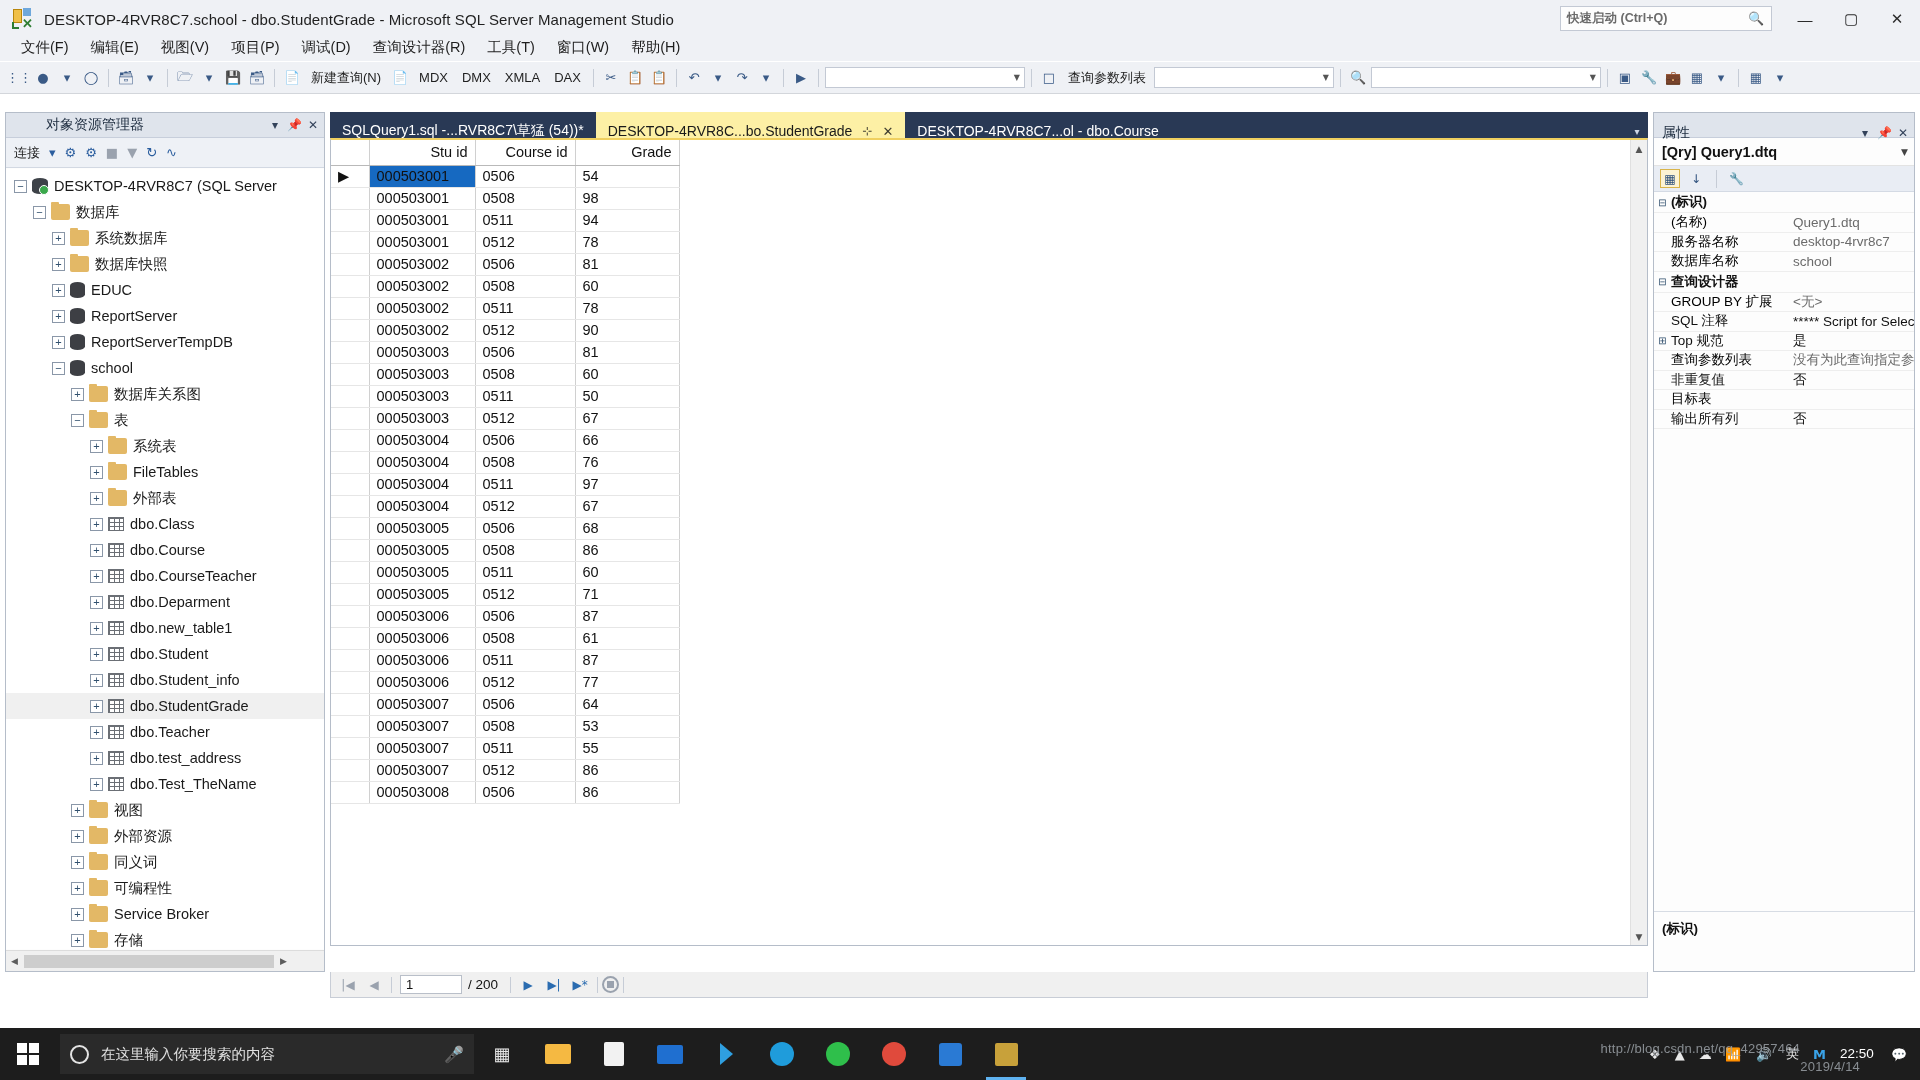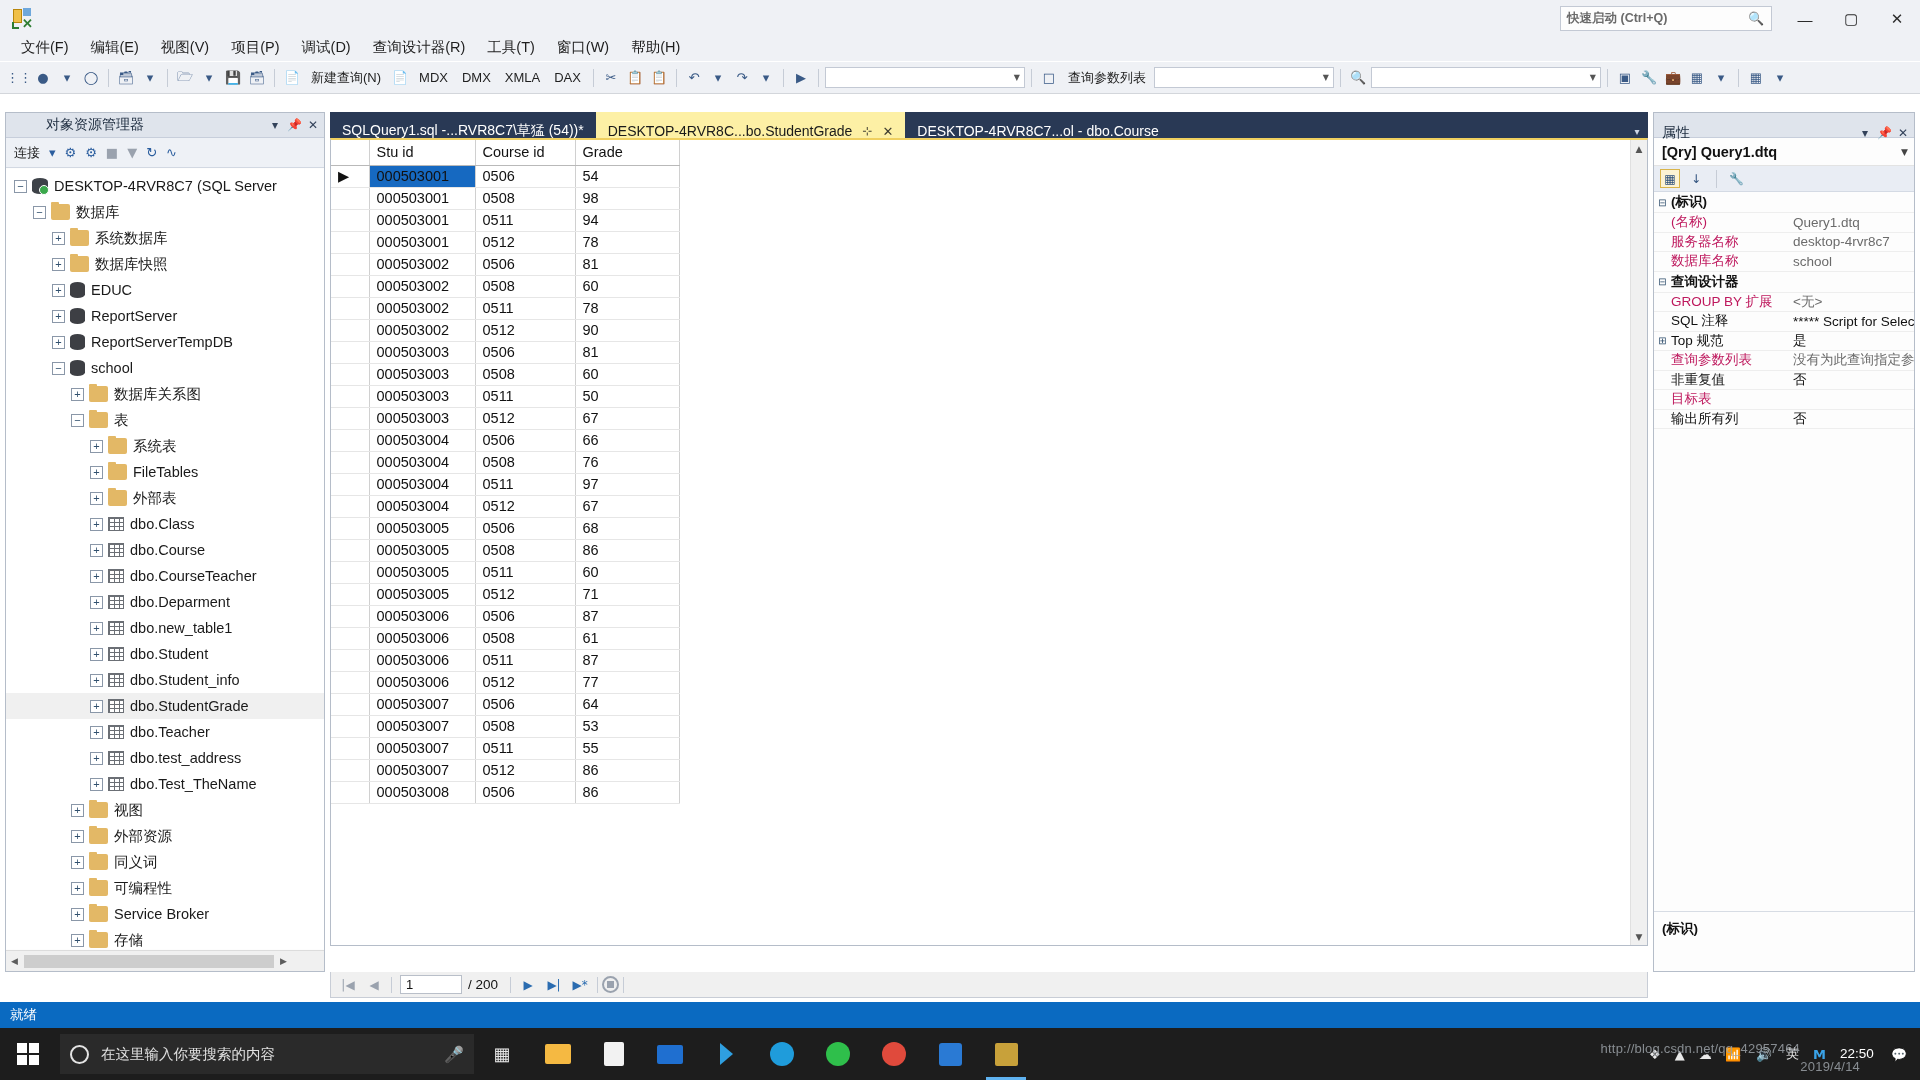--- a/index.html
+++ b/index.html
@@ -258,6 +258,7 @@
         <div class="cor"></div>
         <div class="xm">✕</div>
     </div>
+    <div class="title-text">DESKTOP-4RVR8C7.school - dbo.StudentGrade - Microsoft SQL Server Management Studio</div>
     <div class="quicklaunch">
       <span>快速启动 (Ctrl+Q)</span>
       <span class="ql-icon g">🔍</span>

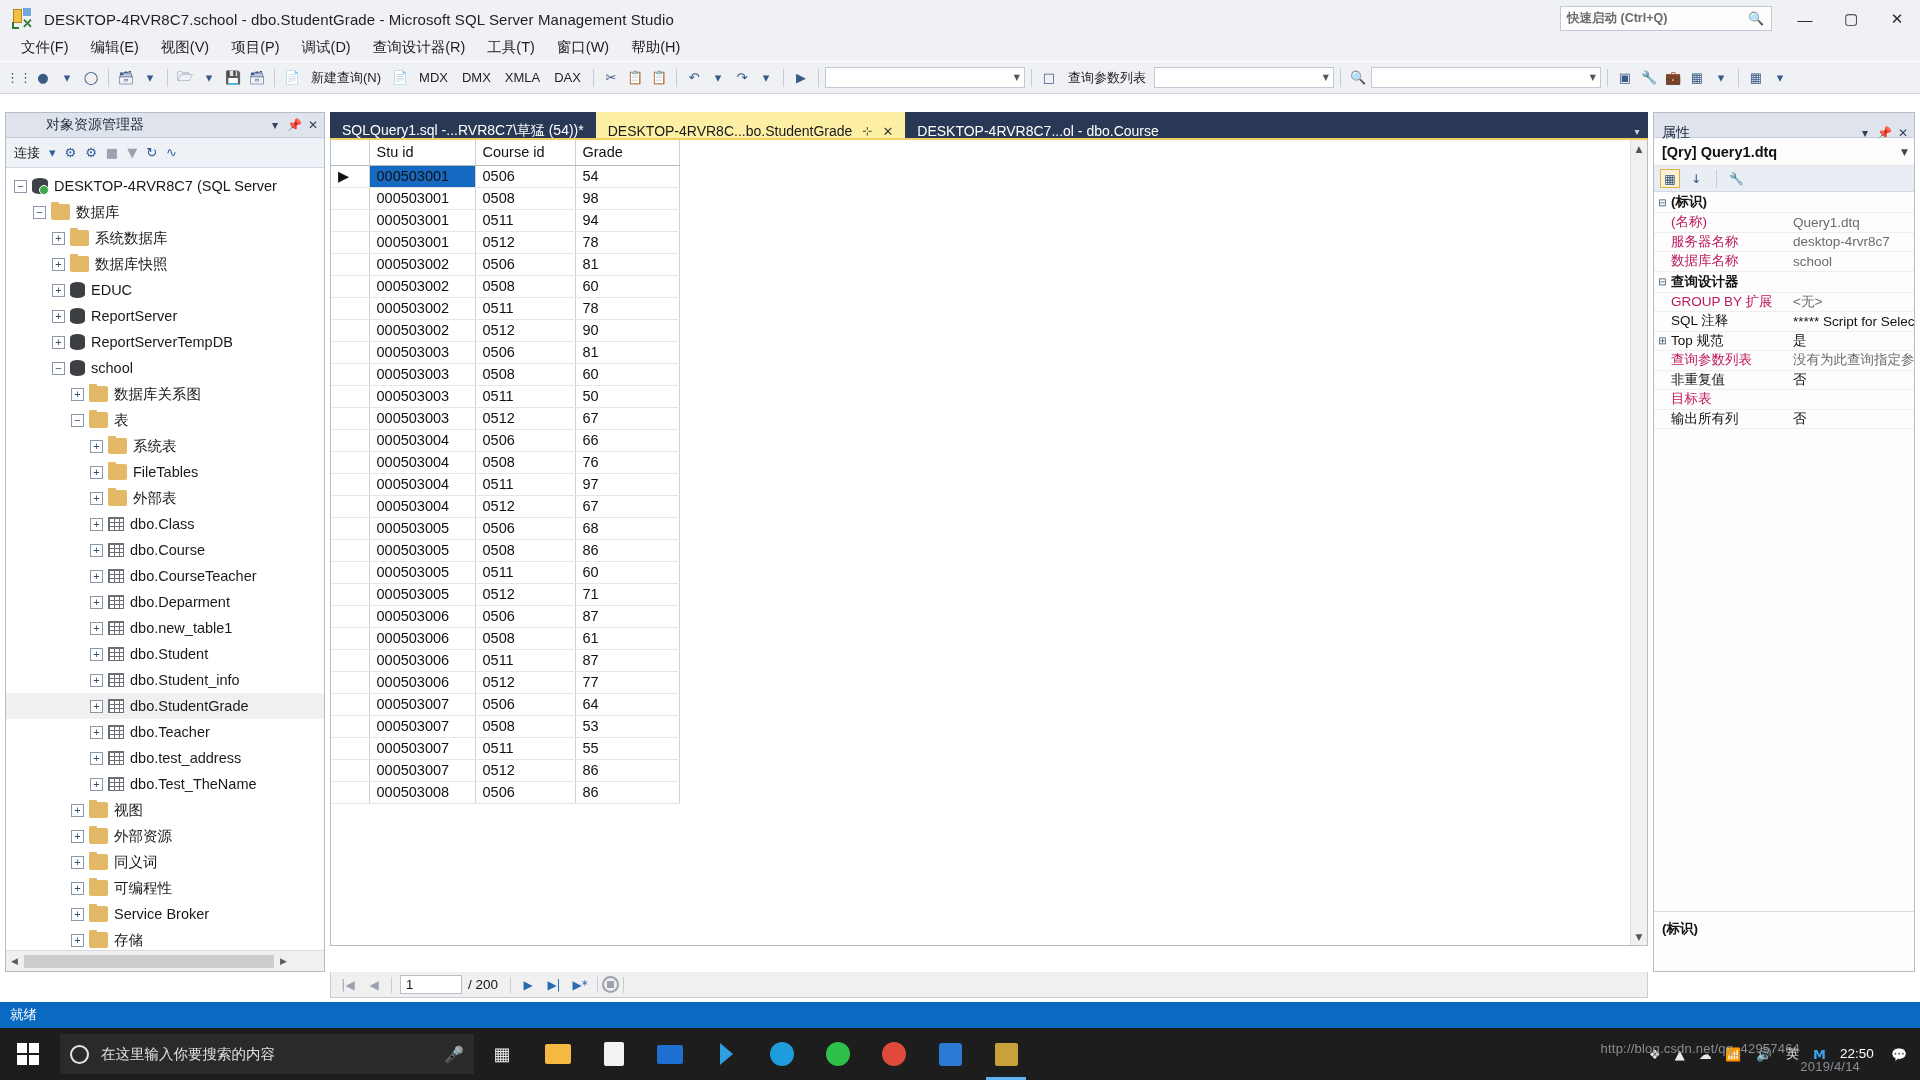--- a/index.html
+++ b/index.html
@@ -132,7 +132,7 @@
     font-size:14.5px; color:#111; padding:0 7px; height:22px; text-align:left;
     font-weight:normal; white-space:nowrap;
   }
-  table.grid th { background:#fff; border-bottom:1px solid #b9b9b9; height:25px; }
+  table.grid th { background:#fff; border-bottom:1px solid #b9b9b9; height:25px;text-align:right; }
   .col-sel { width:38px; }
   .col-stu { width:106px; }
   .col-crs { width:100px; }

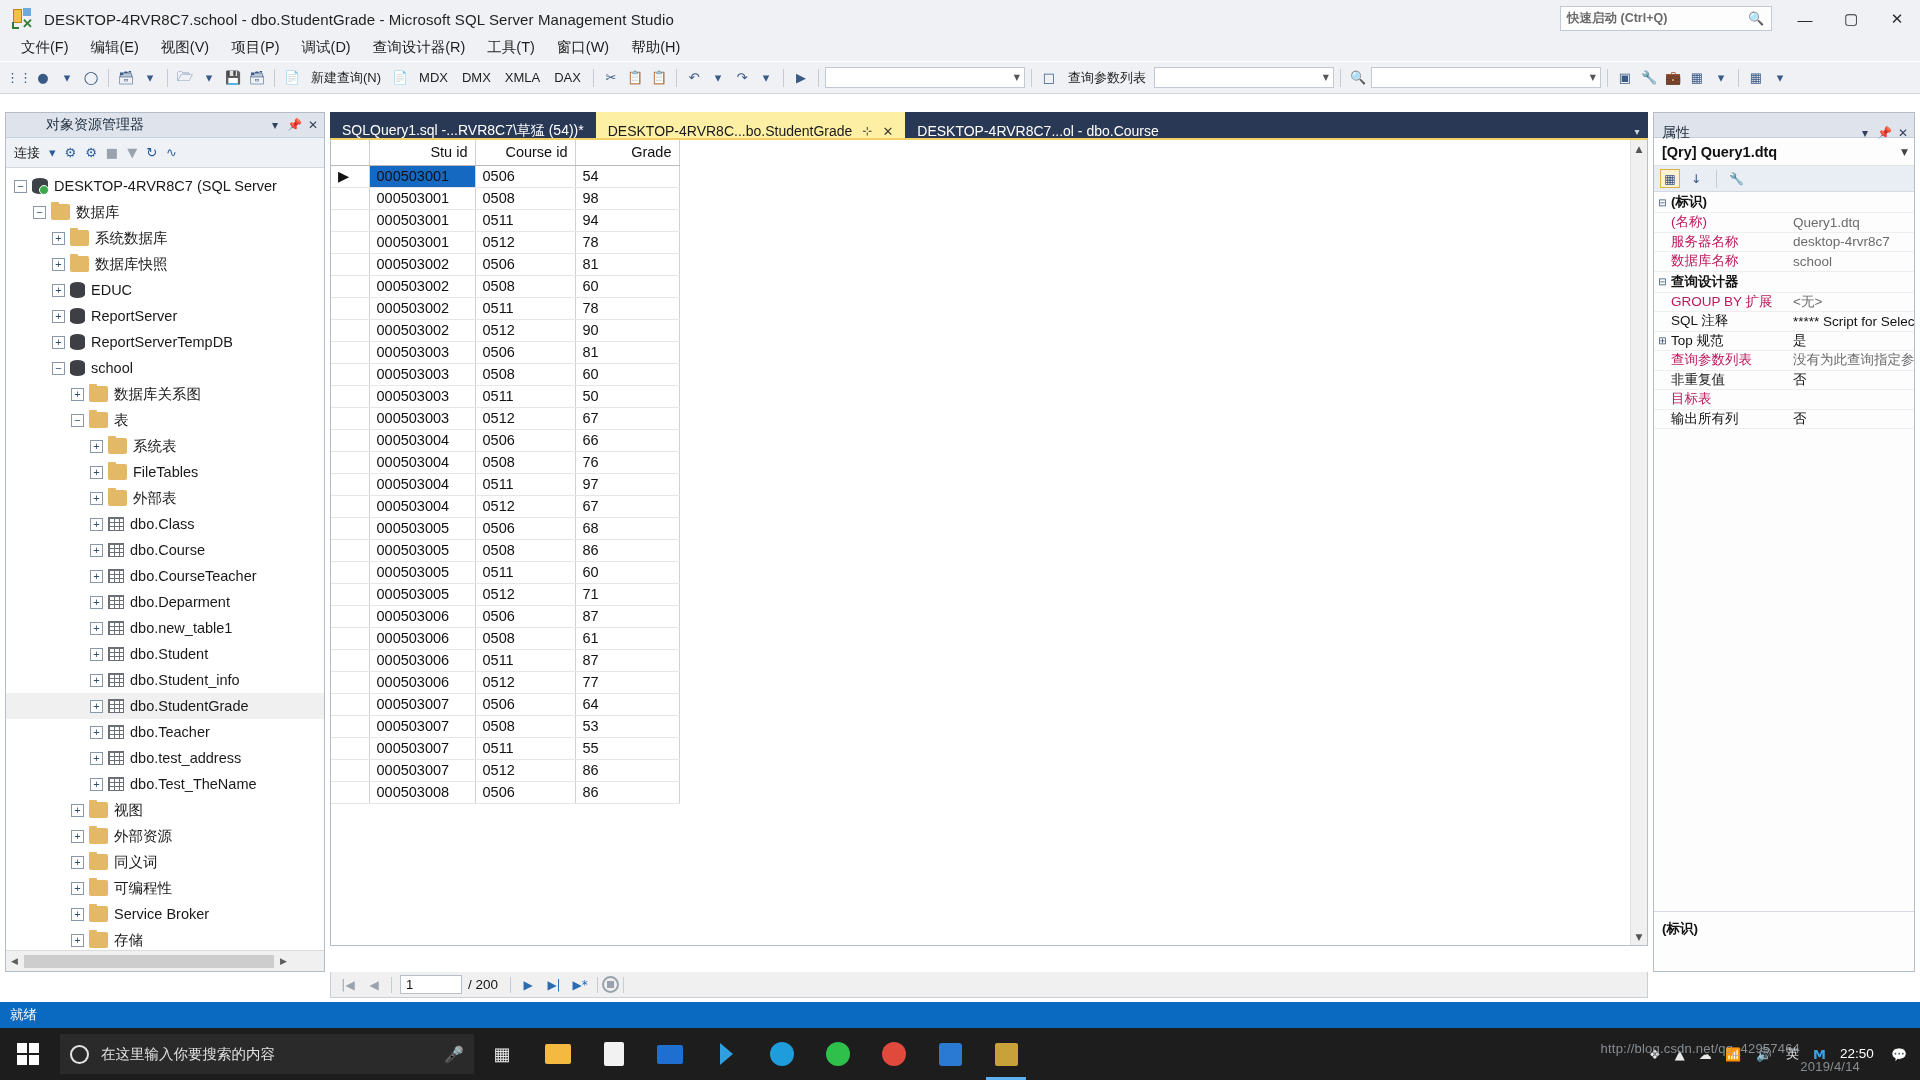--- a/index.html
+++ b/index.html
@@ -190,7 +190,7 @@
   .prow { display:flex; height:19.5px; align-items:center; font-size:13.5px;
           border-bottom:1px solid #eeeeee; }
   .prow .pexp { width:17px; text-align:center; font-size:10px; color:#31506e; }
-  .prow .pname { width:122px; color:#be185d; white-space:nowrap; overflow:hidden; }
+  .prow .pname { width:122px; color:#000000; white-space:nowrap; overflow:hidden; }
   .prow .pval { flex:1; color:#6b6b6b; white-space:nowrap; overflow:hidden; }
   .prow.cat .pname { color:#111; font-weight:bold; width:auto; }
   .prow.bold .pname, .prow.bold .pval { color:#111; }

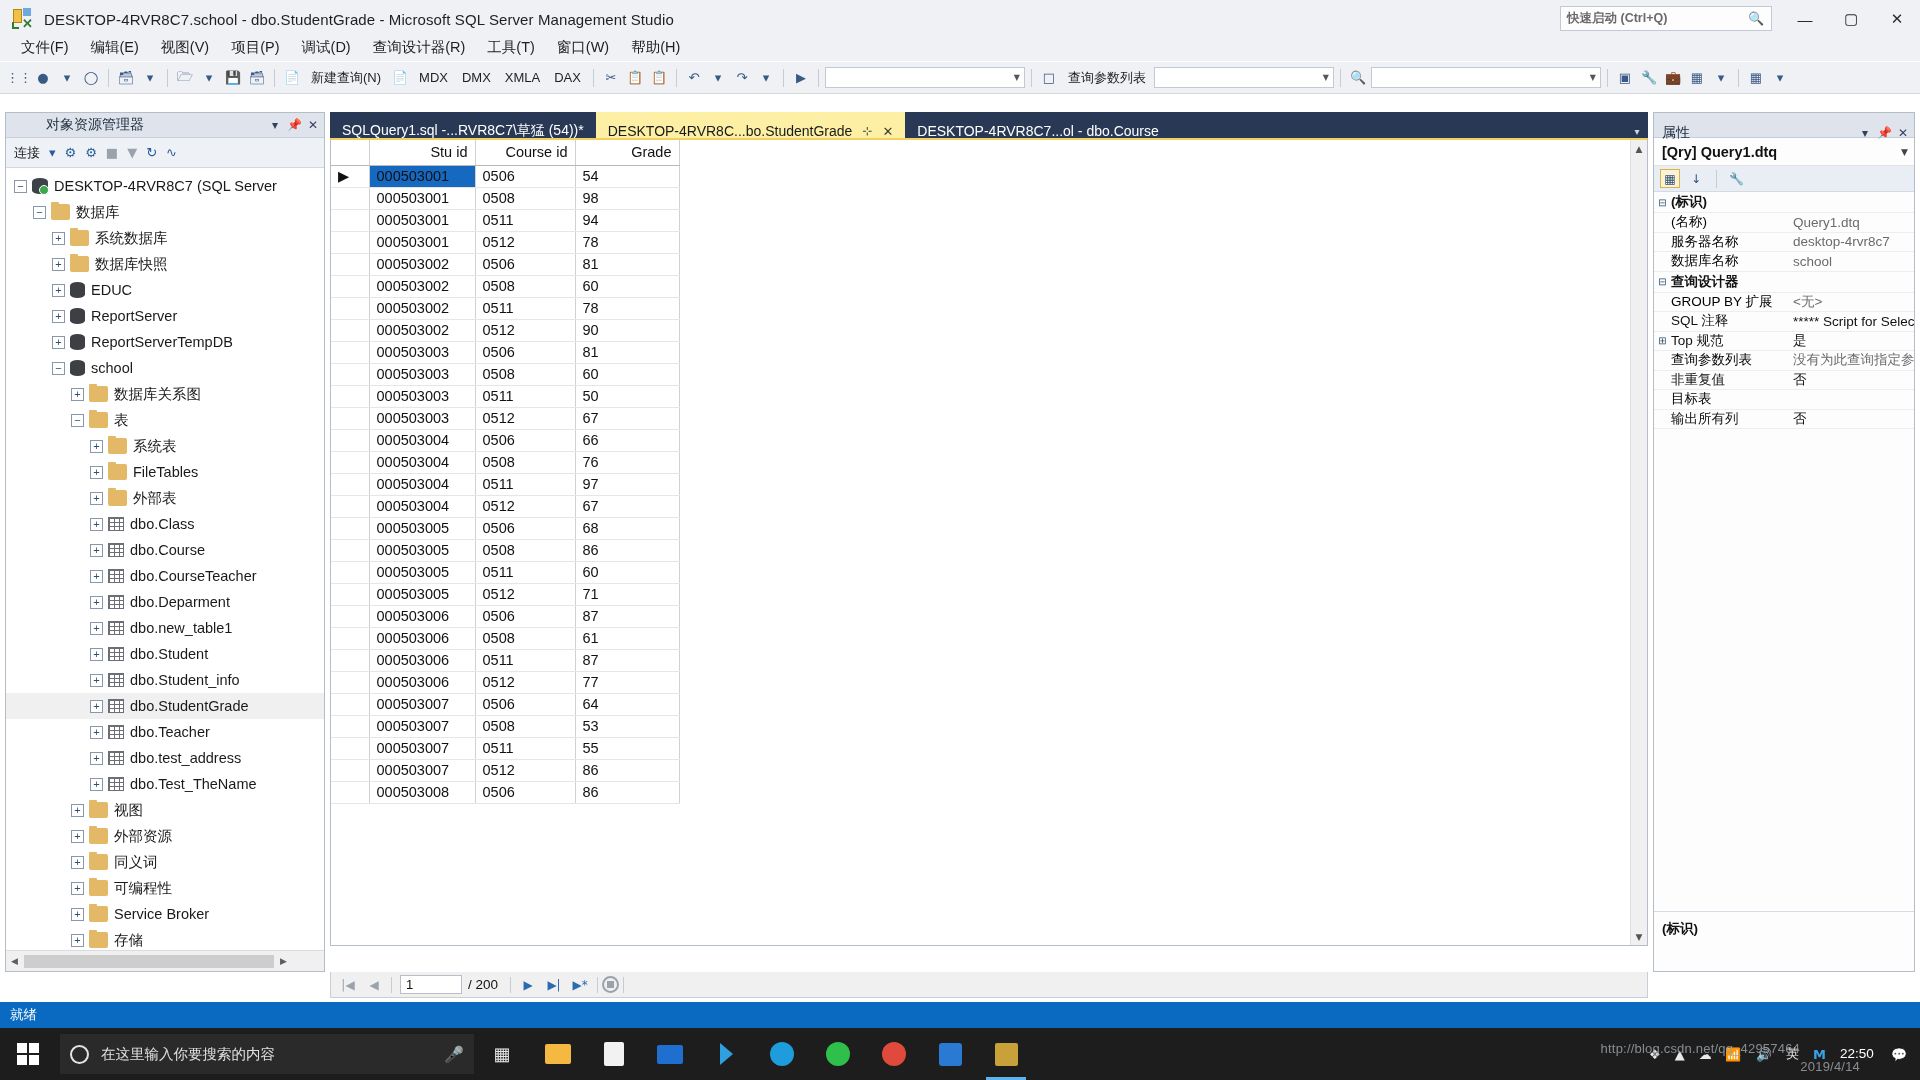--- a/index.html
+++ b/index.html
@@ -829,9 +829,6 @@
     <div class="props-foot">(标识)</div>
   </div>
 
-  <div class="statusbar">
-    <div class="st">就绪</div>
-  </div>
 
   <div class="taskbar">
     <div class="start">

